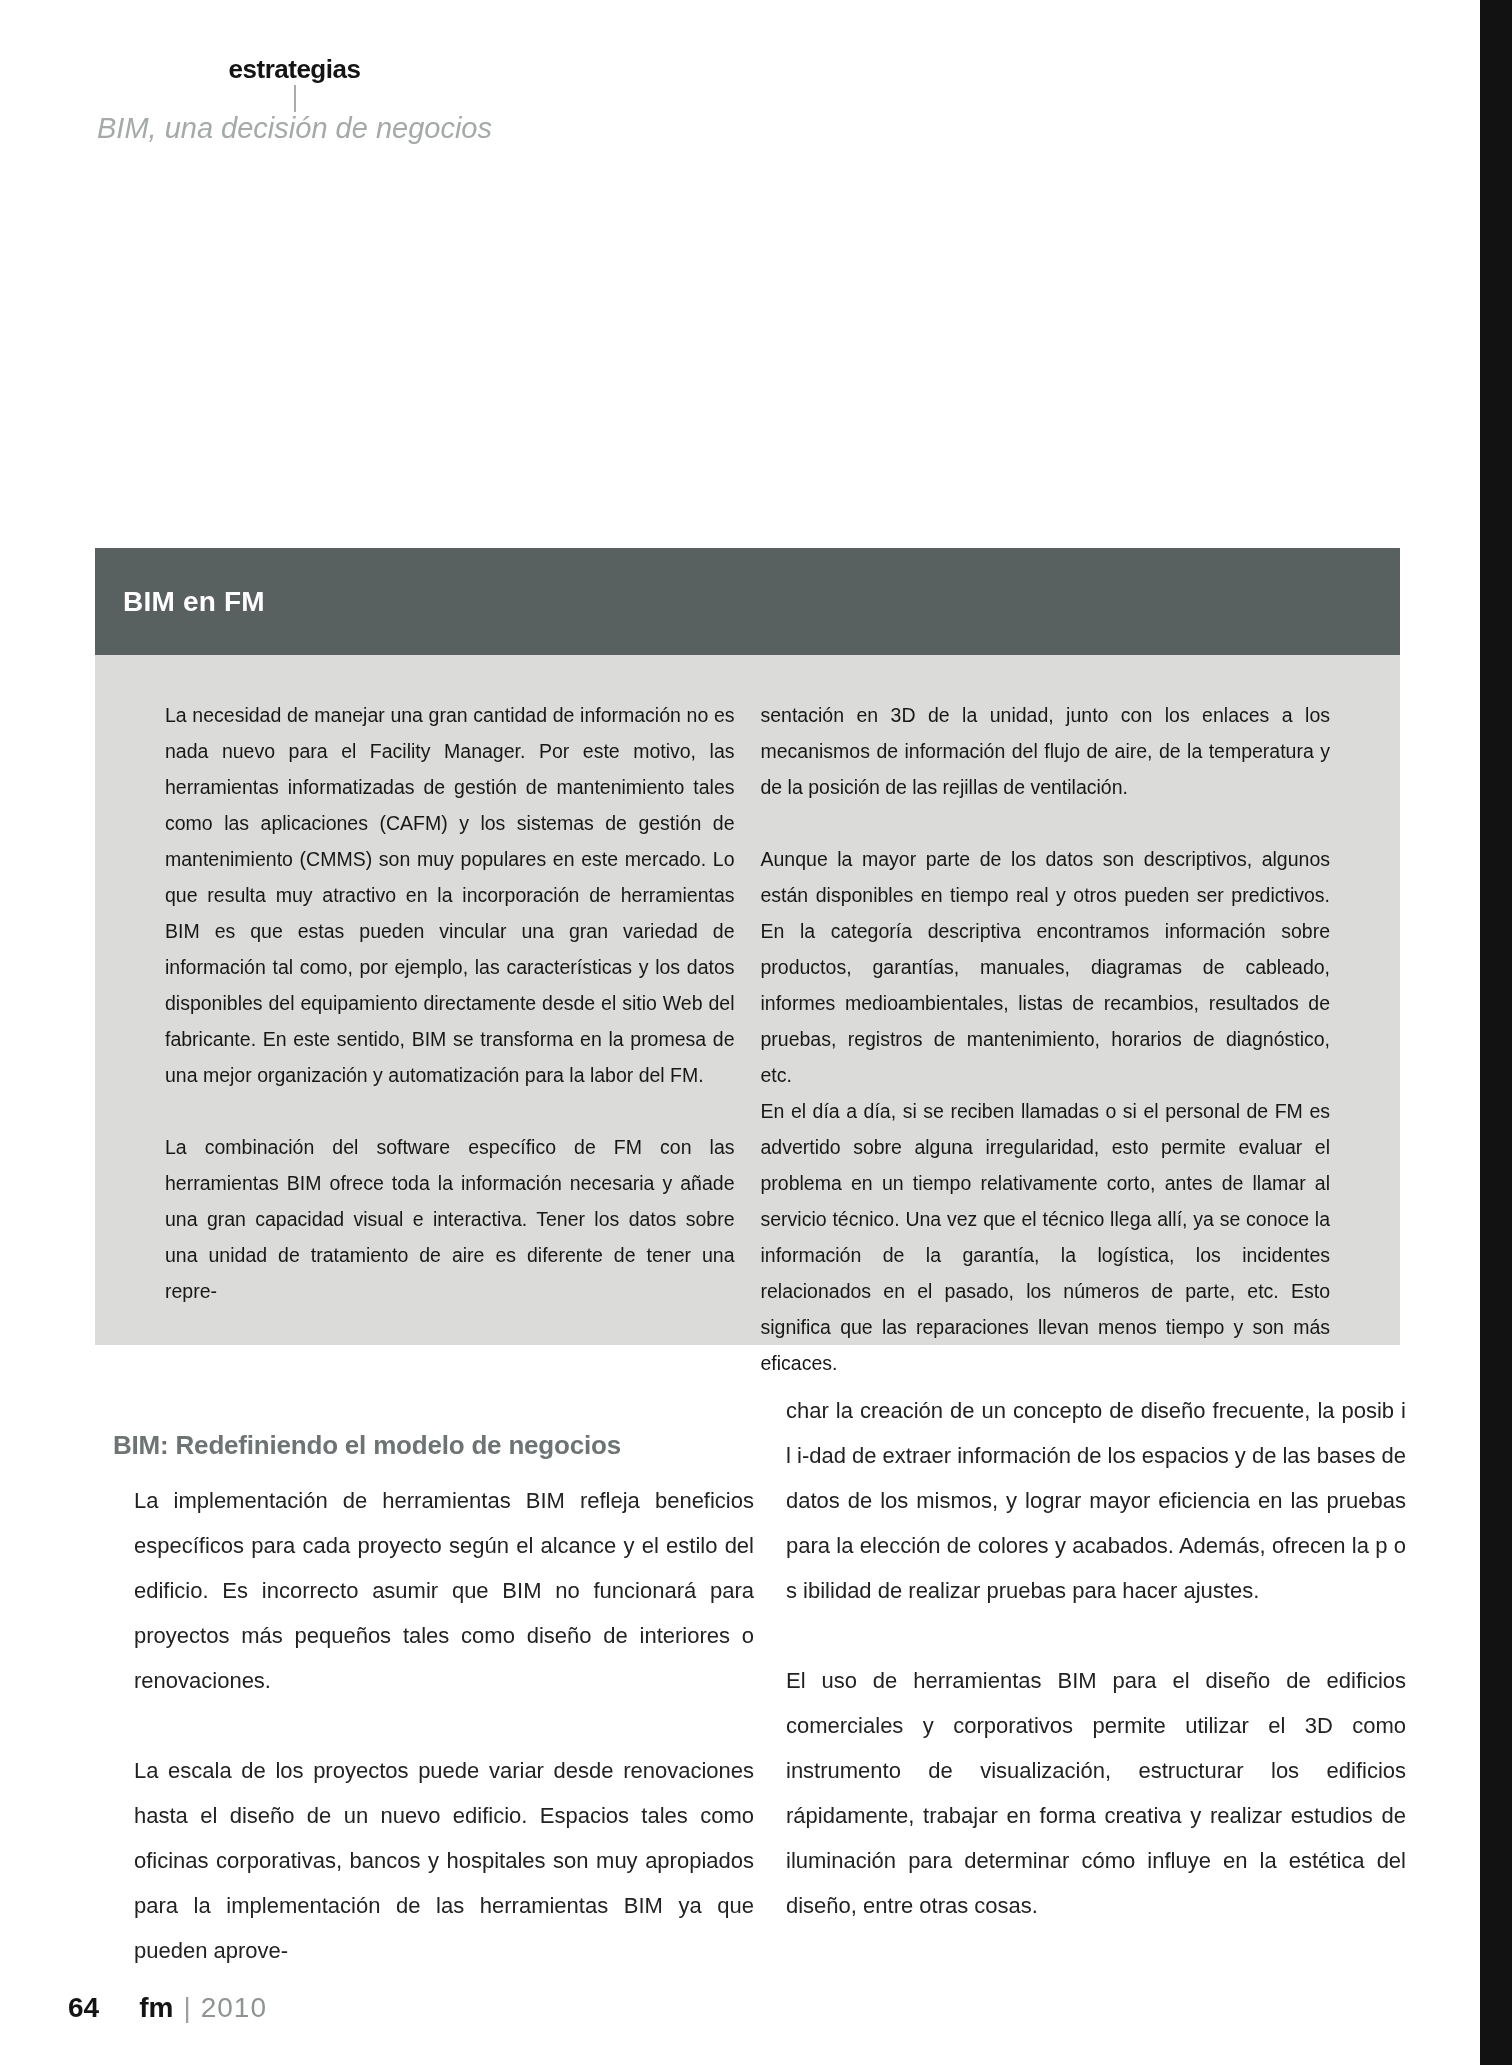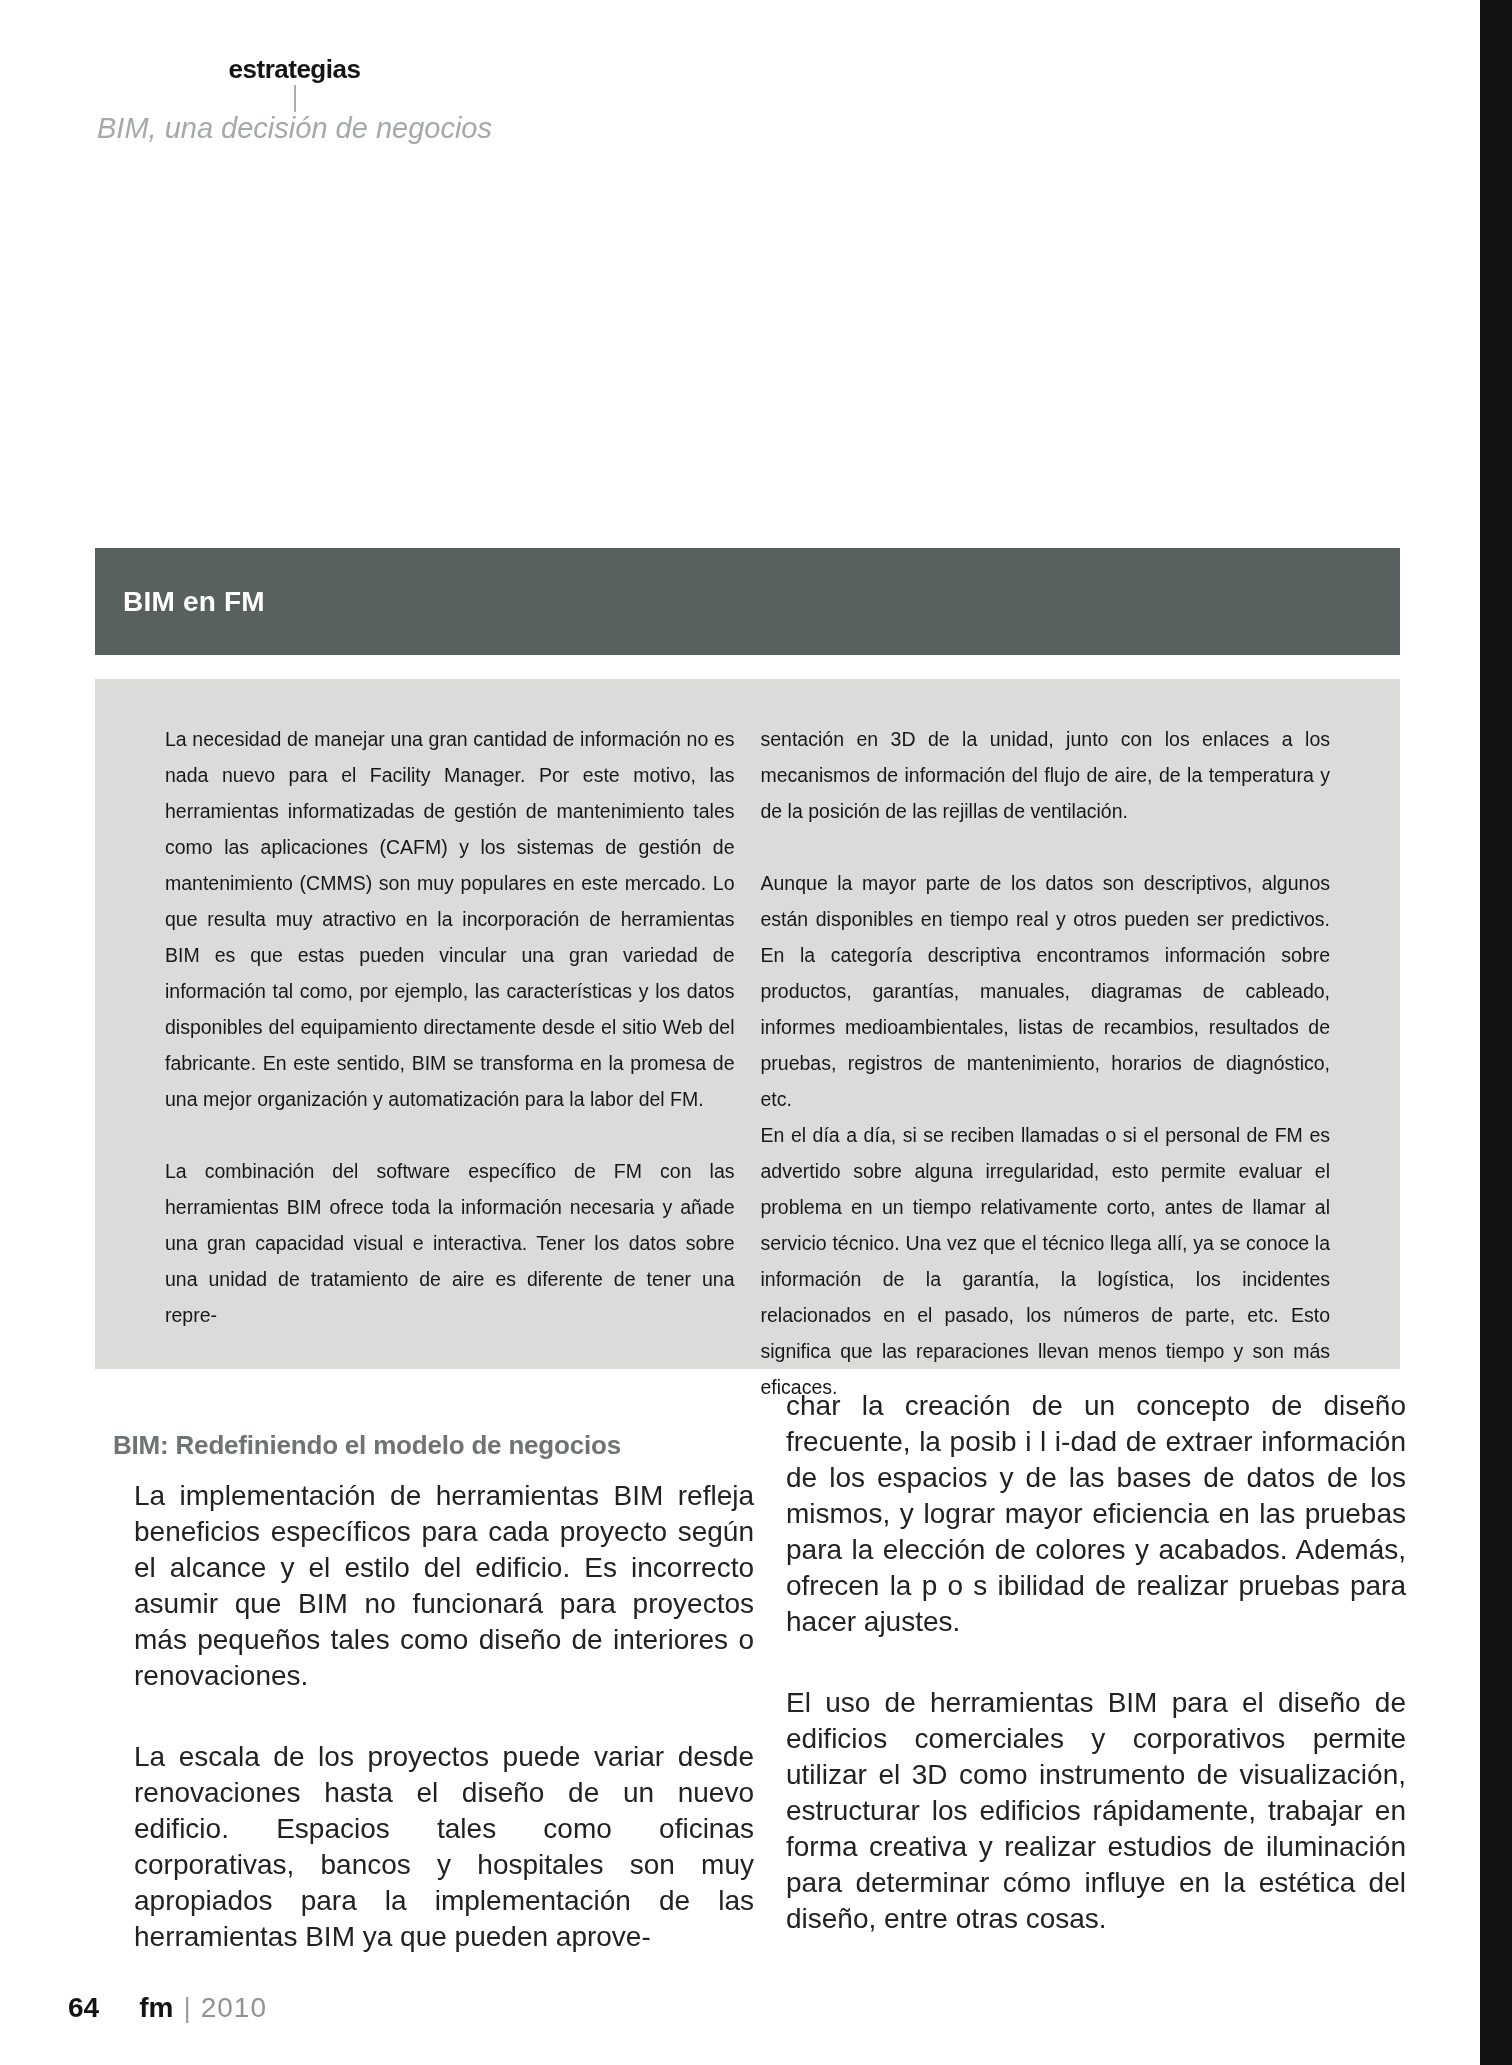--- a/index.html
+++ b/index.html
@@ -80,7 +80,6 @@
     padding: 42px 70px 48px 70px;
     display: flex;
     gap: 26px;
-    margin-top: 24px;
   }
   .box-col {
     flex: 1;

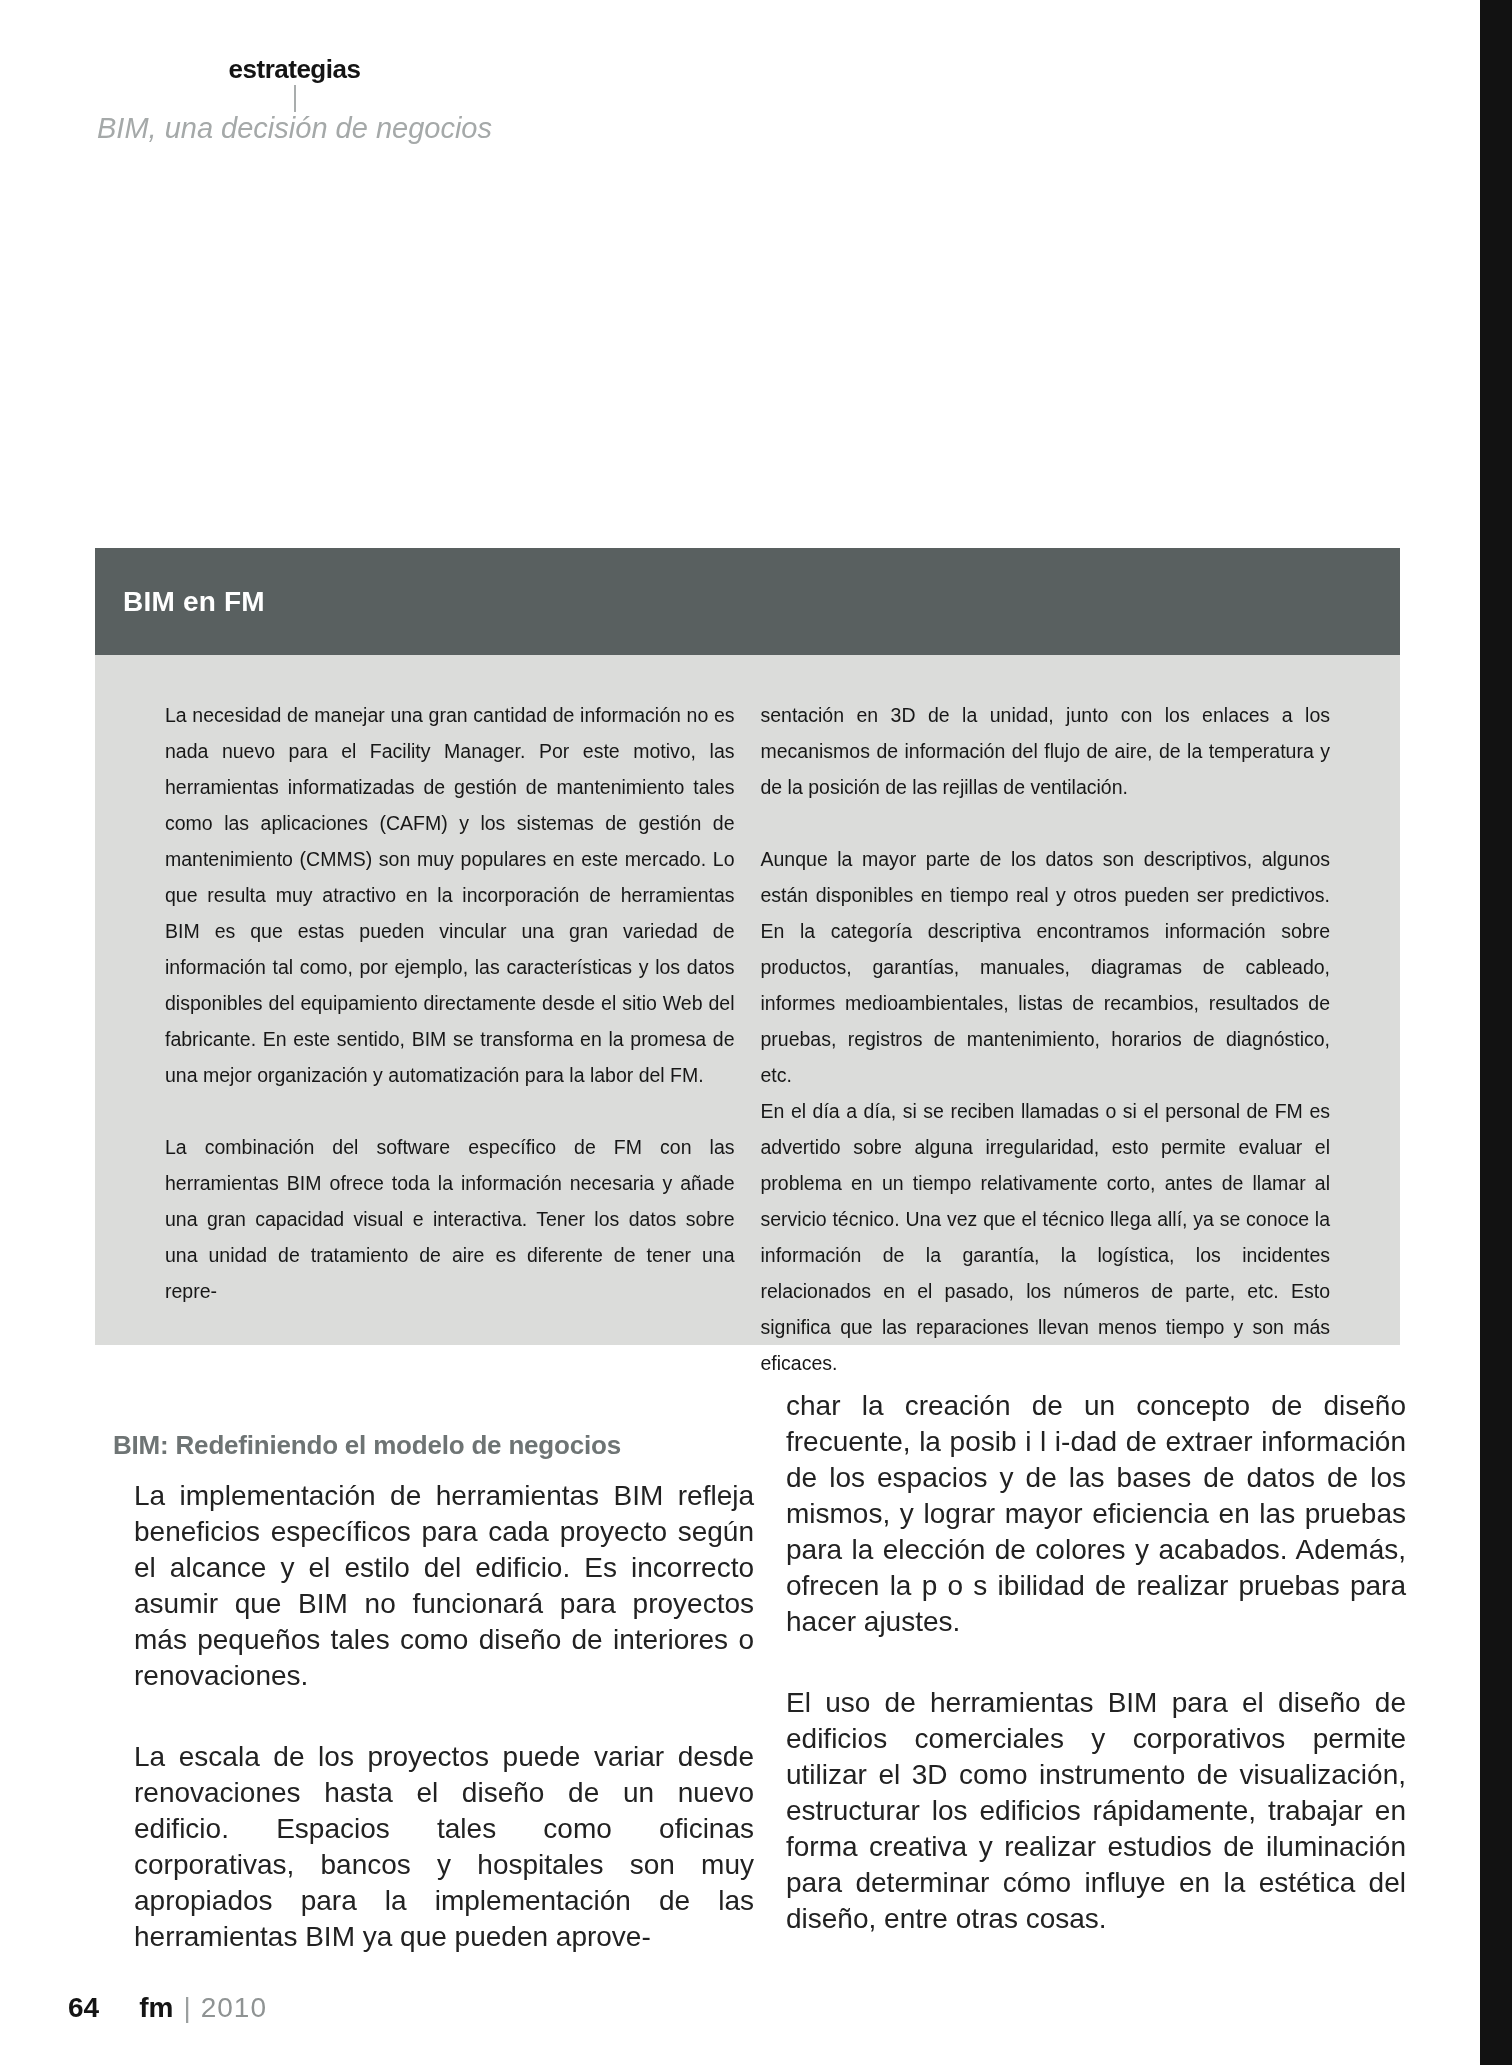--- a/index.html
+++ b/index.html
@@ -104,8 +104,8 @@
   .flow-col {
     position: absolute;
     width: 620px;
-    font-size: 28px;
-    line-height: 36px;
+    font-size: 22px;
+    line-height: 45px;
     text-align: justify;
     color: #222222;
   }

